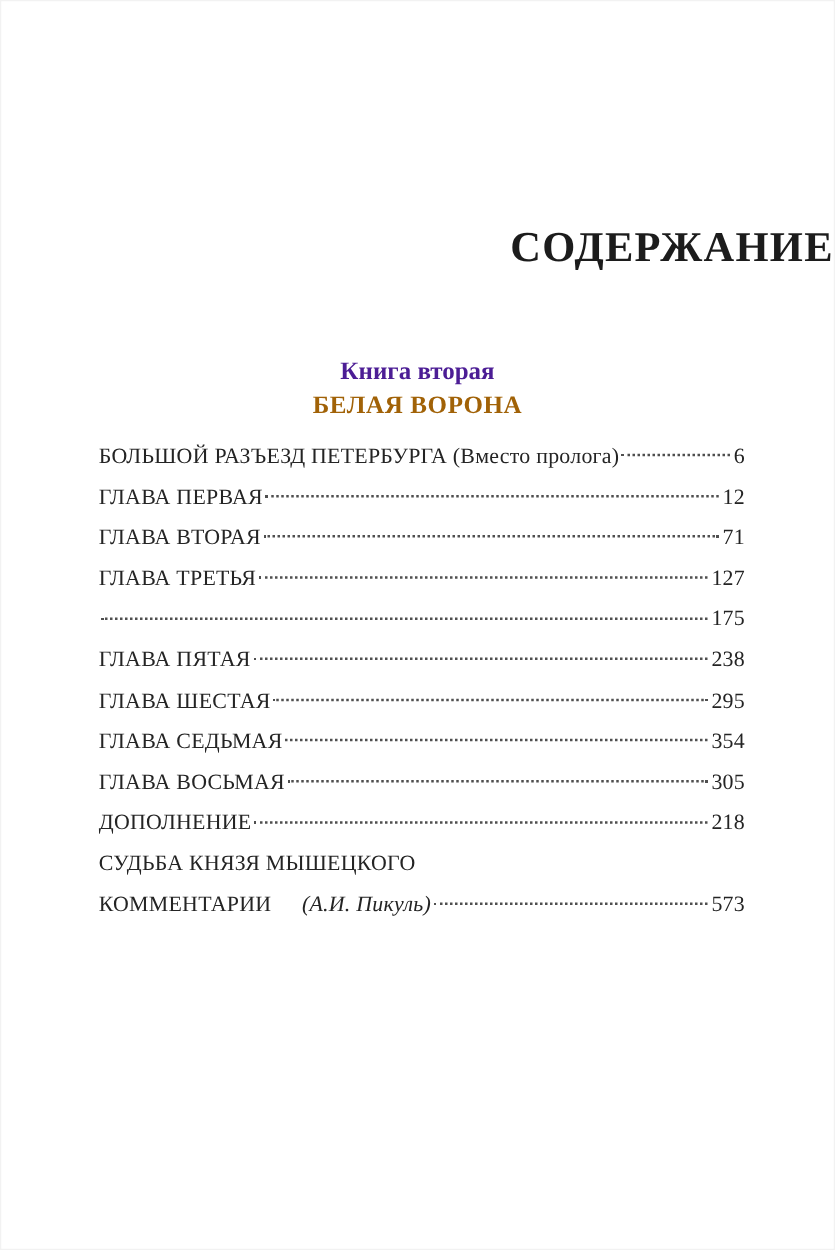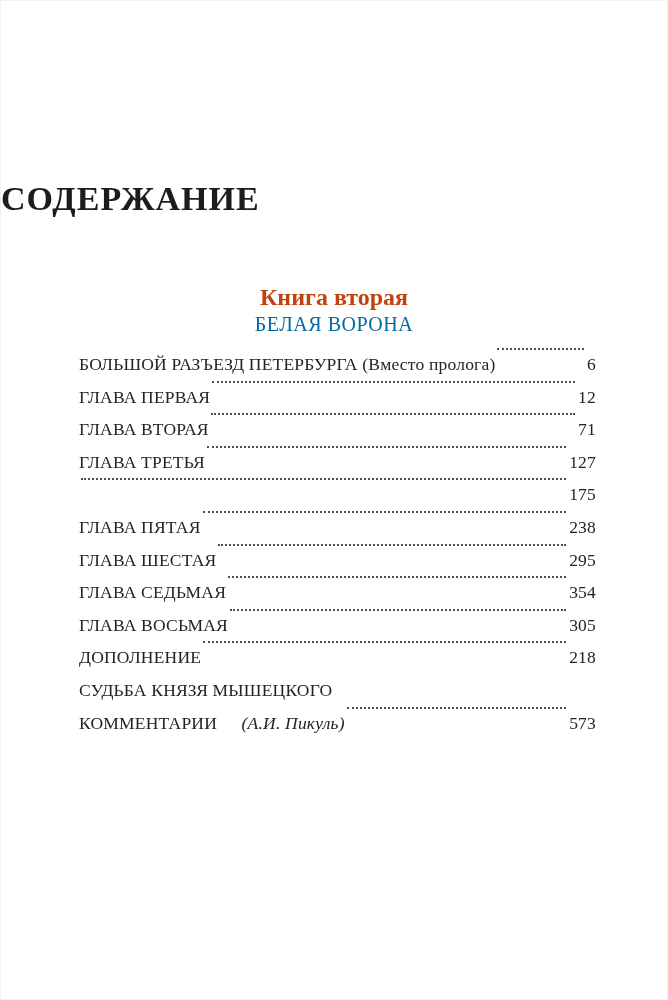--- a/index.html
+++ b/index.html
@@ -20,7 +20,7 @@
   }
   .toc-title {
     padding-top: 180px;
-    text-align: left;
+    text-align: right;
     font-size: 34px;
     font-weight: bold;
     letter-spacing: 1px;

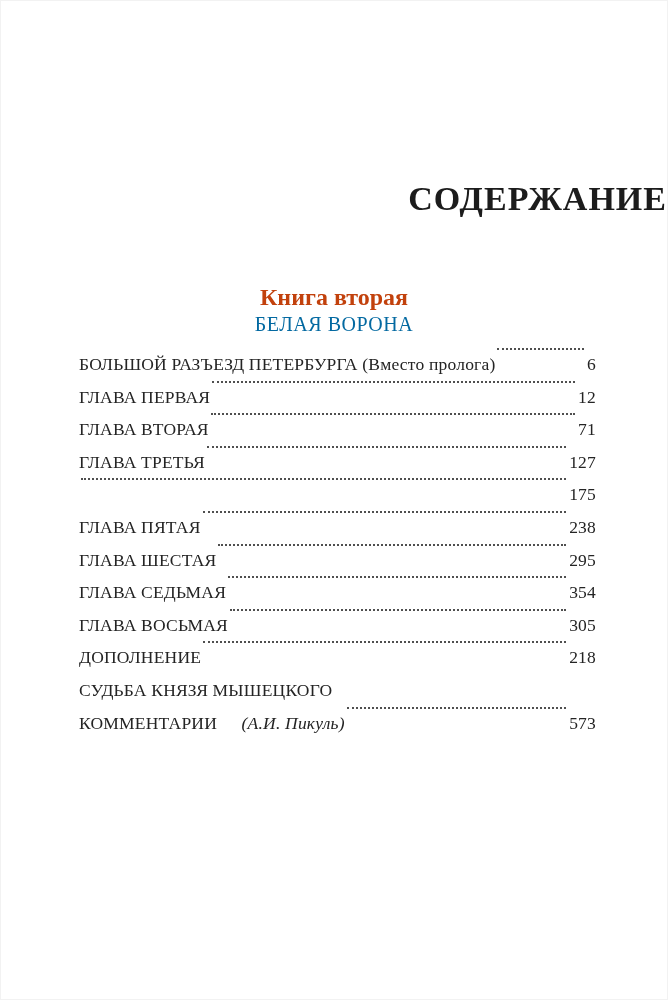--- a/index.html
+++ b/index.html
@@ -30,10 +30,10 @@
   .book-label {
     margin-top: 68px;
     text-align: center;
-    font-size: 24px;
+    font-size: 20px;
     font-weight: bold;
     line-height: 24px;
-    color: #c2410c;
+    color: #4c1d95;
   }
   .book-title {
     margin-top: 3px;

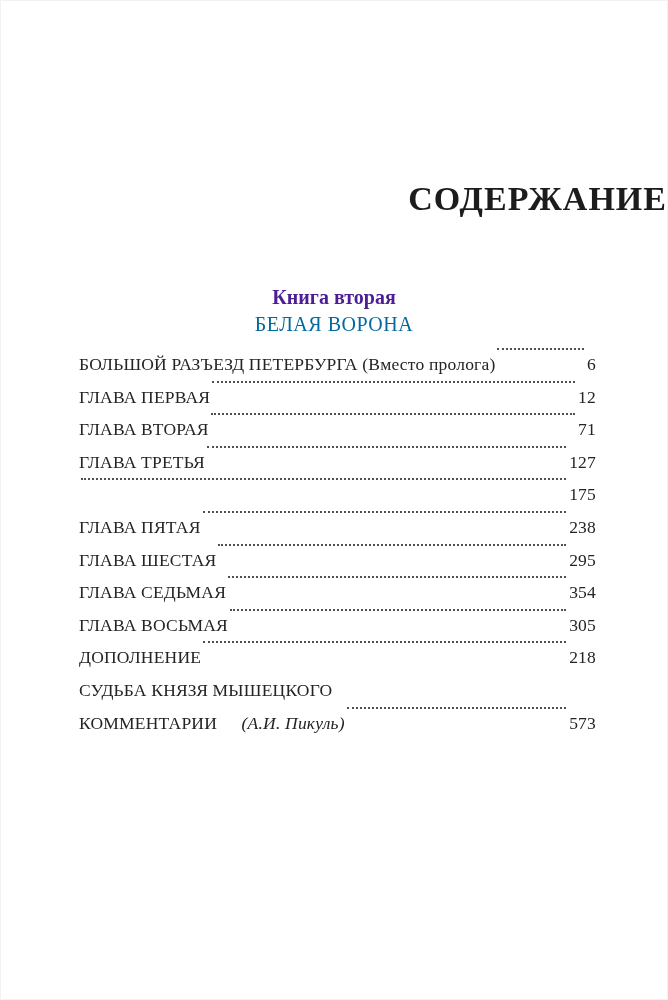--- a/index.html
+++ b/index.html
@@ -39,10 +39,10 @@
     margin-top: 3px;
     text-align: center;
     font-size: 20px;
-    font-weight: normal;
+    font-weight: bold;
     line-height: 24px;
     letter-spacing: 0.5px;
-    color: #0369a1;
+    color: #a16207;
   }
   .toc-list {
     margin: 12px 71px 0 78px;

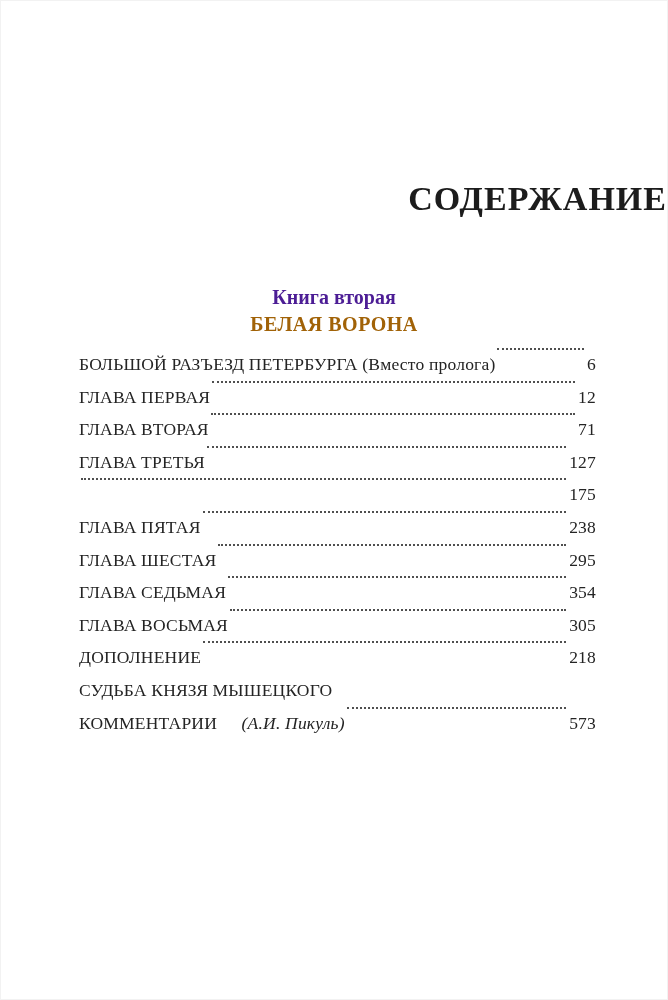--- a/index.html
+++ b/index.html
@@ -51,7 +51,7 @@
   }
   .toc-row {
     display: flex;
-    align-items: flex-start;
+    align-items: center;
     line-height: 32.6px;
   }
   .toc-label {

